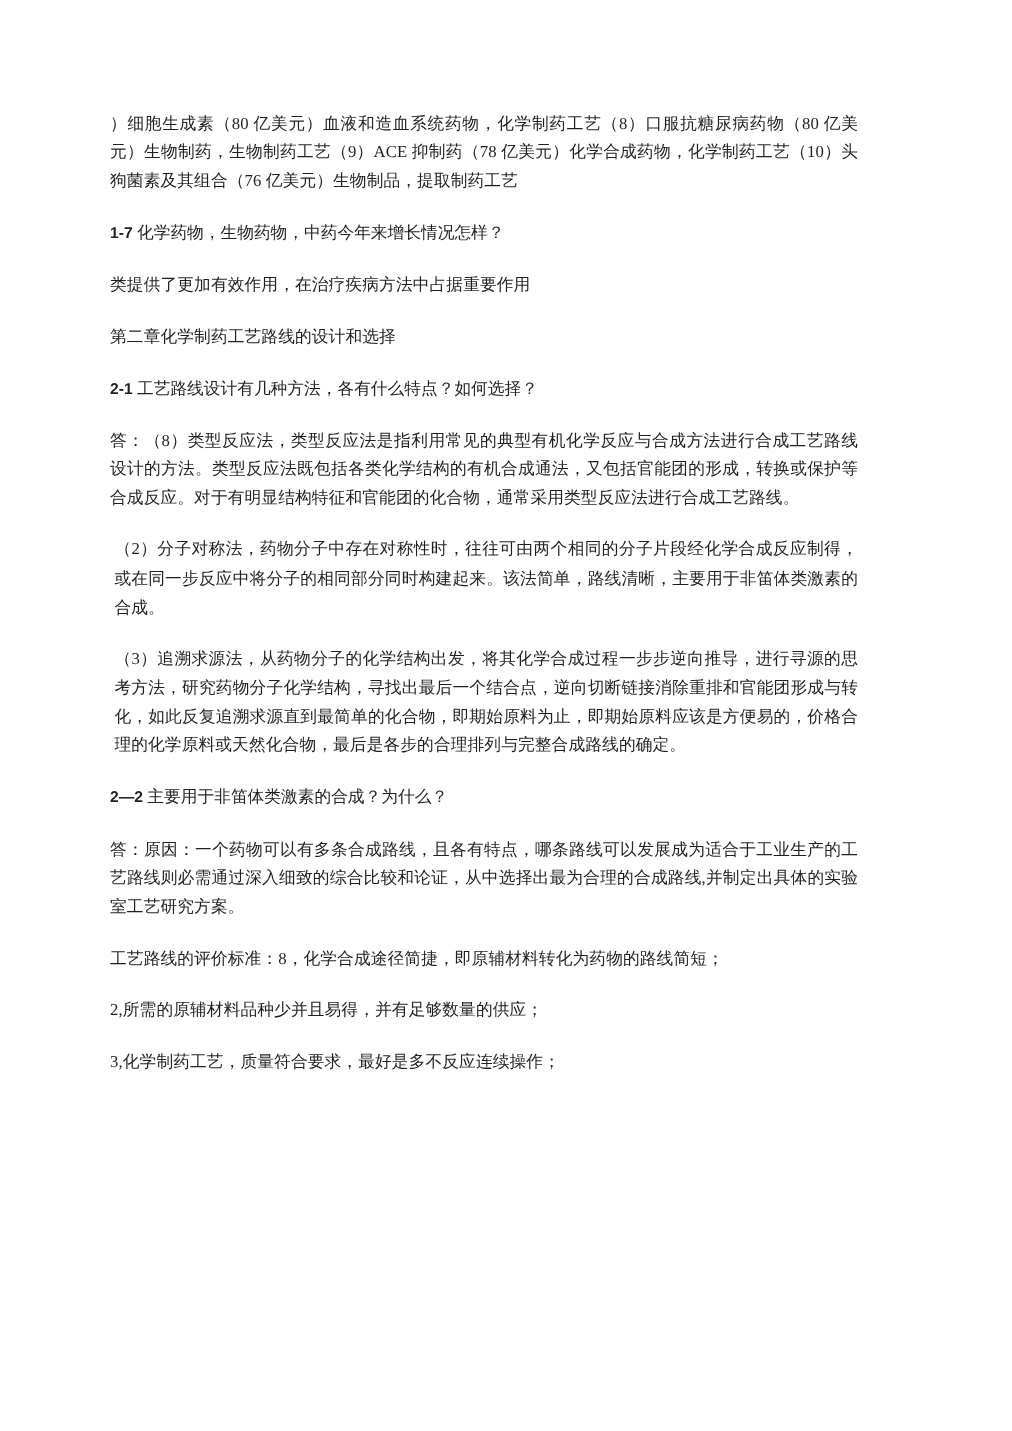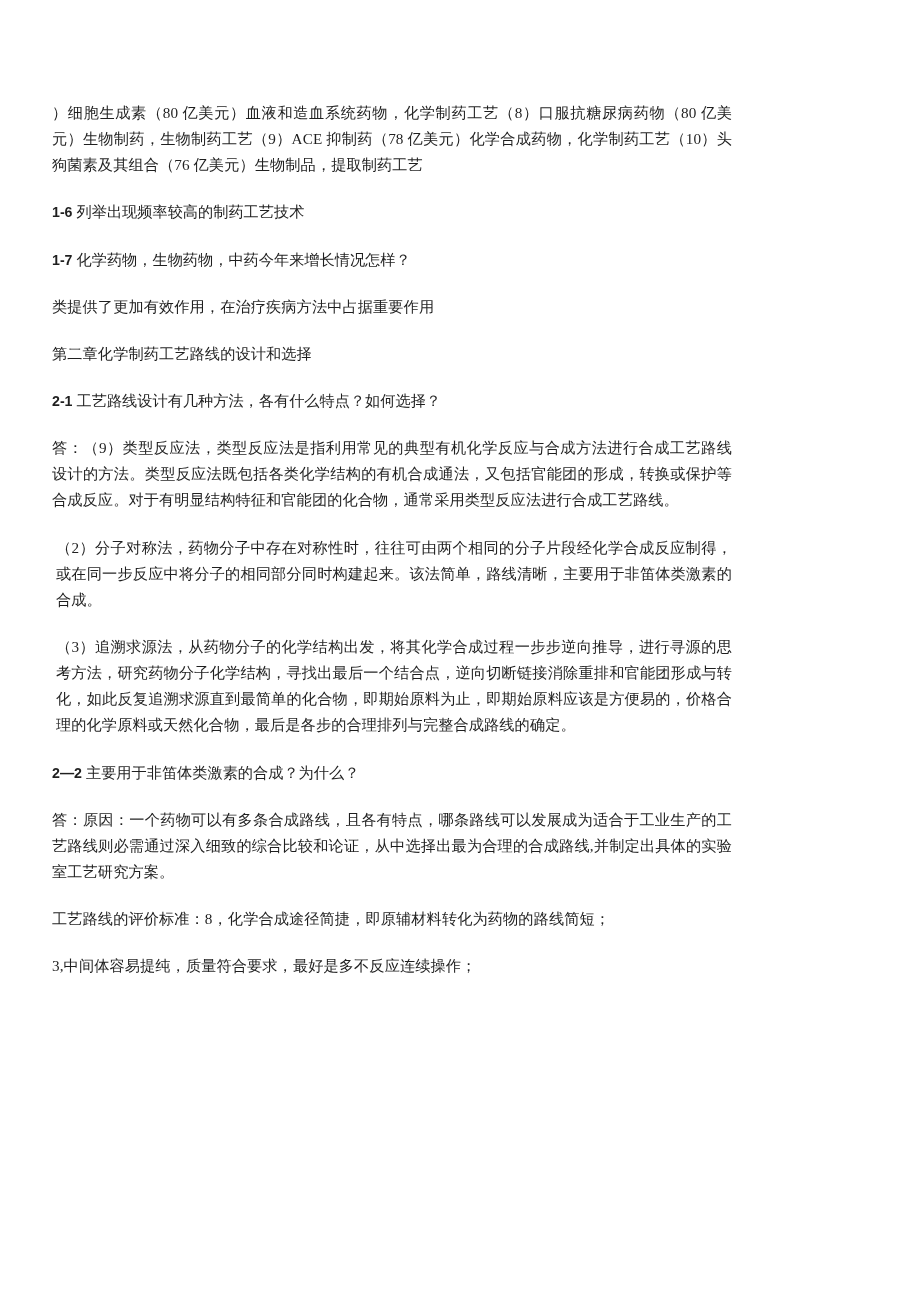--- a/index.html
+++ b/index.html
@@ -20,7 +20,7 @@
     height: 1301px;
     background: #ffffff;
     box-sizing: border-box;
-    padding: 100px 120px 0 52px;
+    padding: 100px 120px 0 100px;
   }
   .doc-body {
     width: 680px;

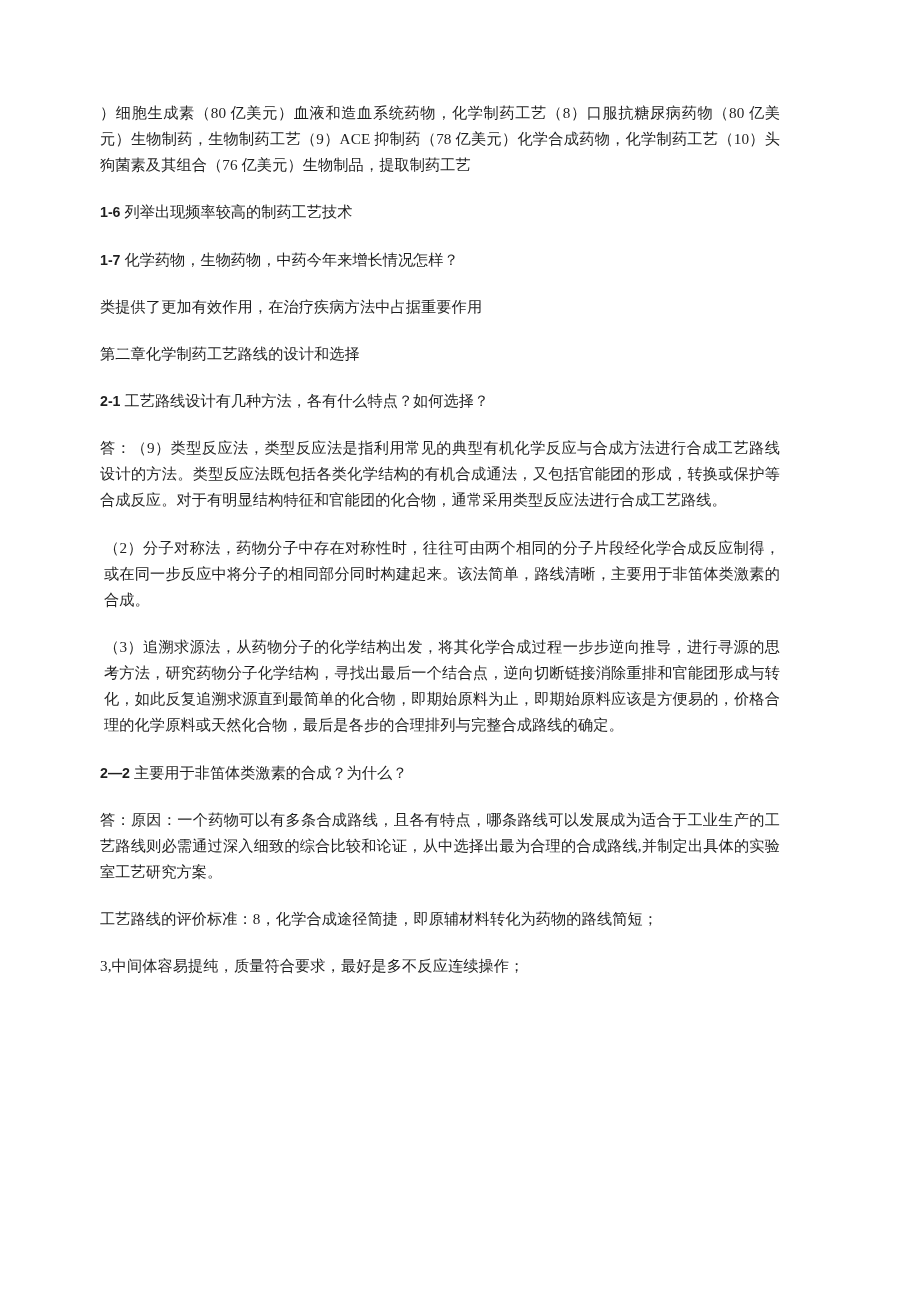--- a/index.html
+++ b/index.html
@@ -69,7 +69,6 @@
 
     <p class="para">）细胞生成素（80 亿美元）血液和造血系统药物，化学制药工艺（8）口服抗糖尿病药物（80 亿美元）生物制药，生物制药工艺（9）ACE 抑制药（78 亿美元）化学合成药物，化学制药工艺（10）头狗菌素及其组合（76 亿美元）生物制品，提取制药工艺</p>
 
-    <p class="qline"><span class="num">1-6</span><span class="num-sep"></span><span>列举出现频率较高的制药工艺技术</span></p>
 
 
     <p class="qline"><span class="num">1-7</span><span class="num-sep"></span><span>化学药物，生物药物，中药今年来增长情况怎样？</span></p>

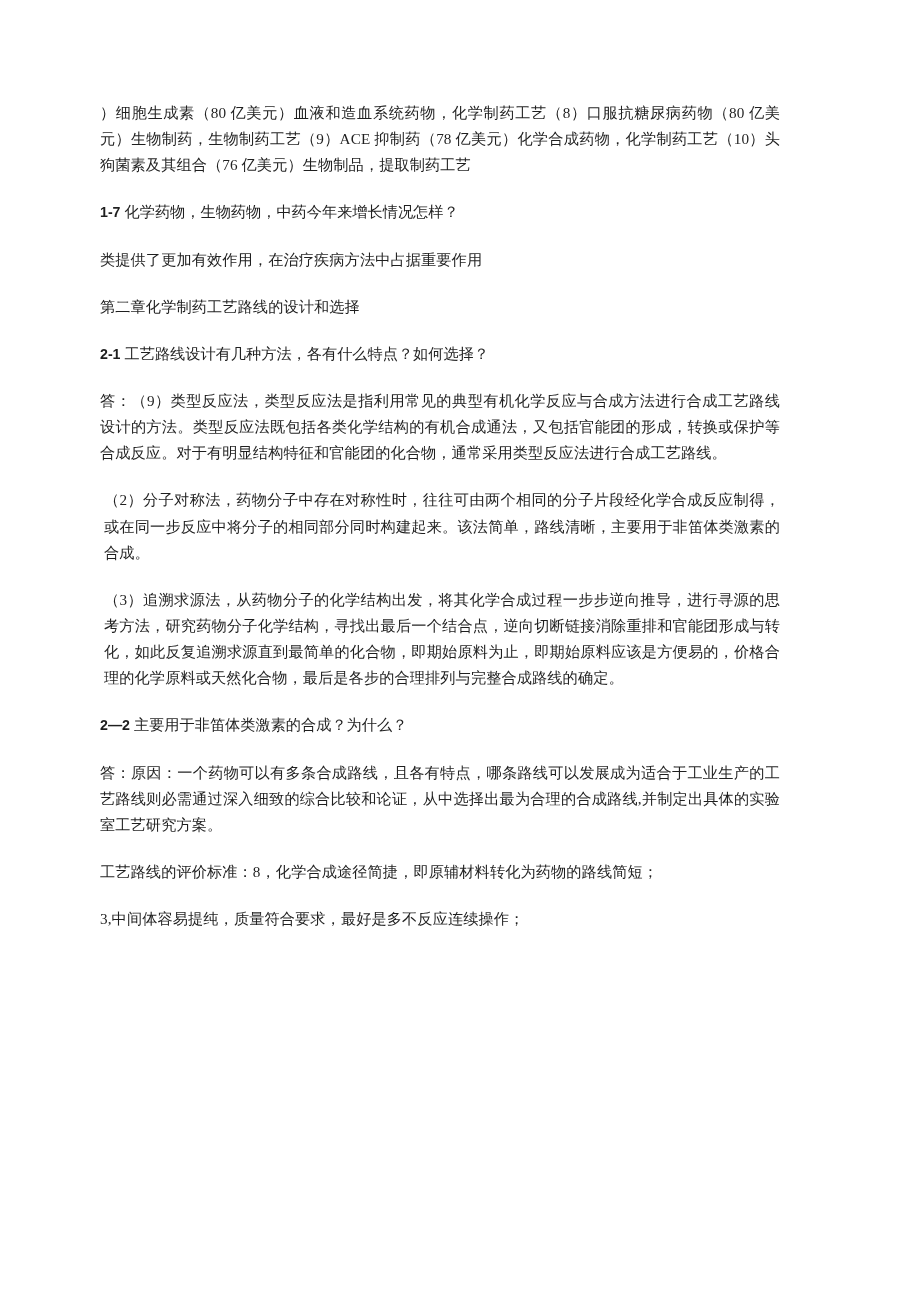--- a/index.html
+++ b/index.html
@@ -80,7 +80,7 @@
 
     <p class="qline"><span class="num">2-1</span><span class="num-sep"></span><span>工艺路线设计有几种方法，各有什么特点？如何选择？</span></p>
 
-    <p class="para">答：（9）类型反应法，类型反应法是指利用常见的典型有机化学反应与合成方法进行合成工艺路线设计的方法。类型反应法既包括各类化学结构的有机合成通法，又包括官能团的形成，转换或保护等合成反应。对于有明显结构特征和官能团的化合物，通常采用类型反应法进行合成工艺路线。</p>
+    <p class="para">答：（8）类型反应法，类型反应法是指利用常见的典型有机化学反应与合成方法进行合成工艺路线设计的方法。类型反应法既包括各类化学结构的有机合成通法，又包括官能团的形成，转换或保护等合成反应。对于有明显结构特征和官能团的化合物，通常采用类型反应法进行合成工艺路线。</p>
 
     <p class="para indent">（2）分子对称法，药物分子中存在对称性时，往往可由两个相同的分子片段经化学合成反应制得，或在同一步反应中将分子的相同部分同时构建起来。该法简单，路线清晰，主要用于非笛体类激素的合成。</p>
 

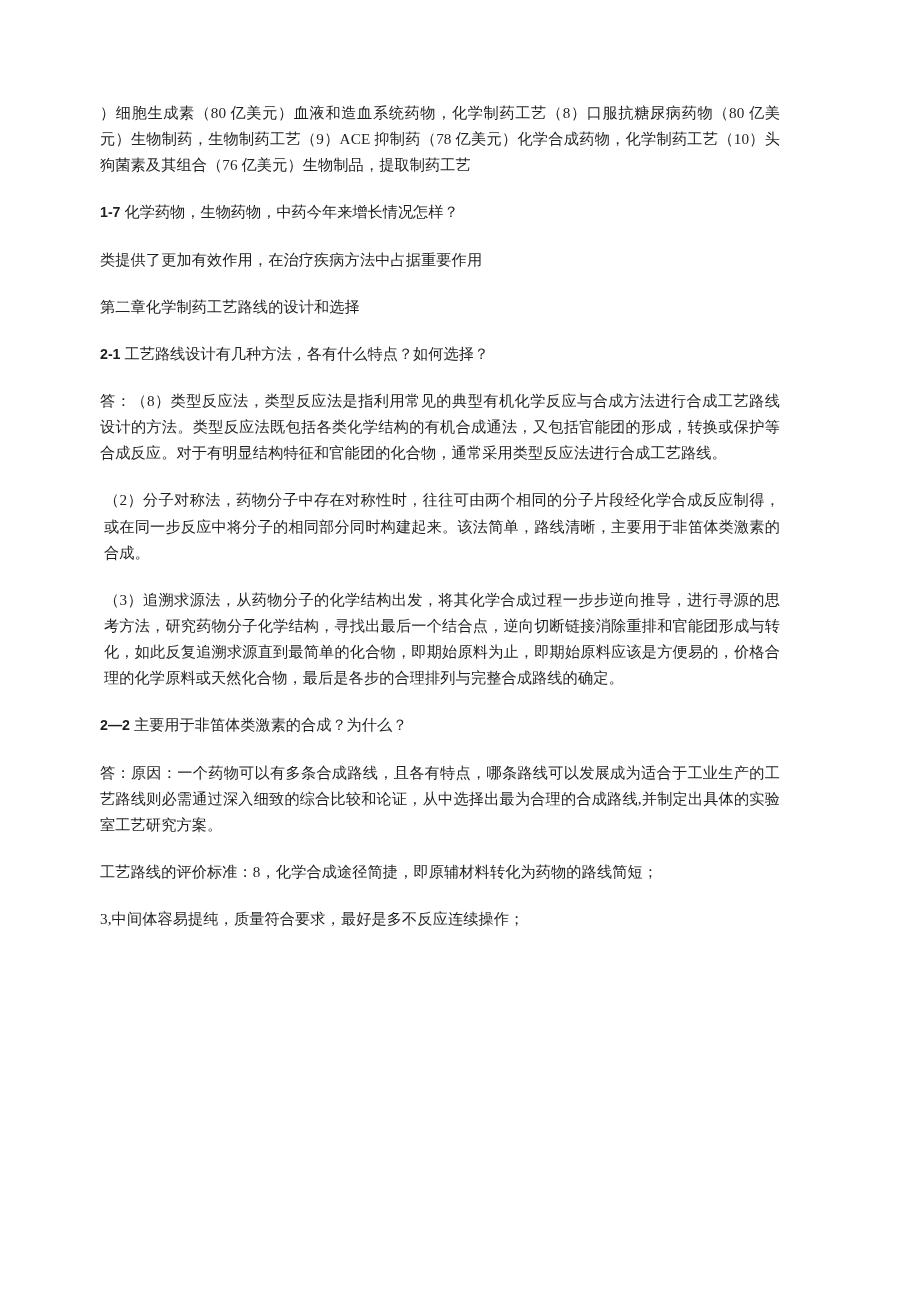--- a/index.html
+++ b/index.html
@@ -92,6 +92,7 @@
 
     <p class="para">工艺路线的评价标准：8，化学合成途径简捷，即原辅材料转化为药物的路线简短；</p>
 
+    <p class="para">2,所需的原辅材料品种少并且易得，并有足够数量的供应；</p>
 
     <p class="para">3,中间体容易提纯，质量符合要求，最好是多不反应连续操作；</p>
 

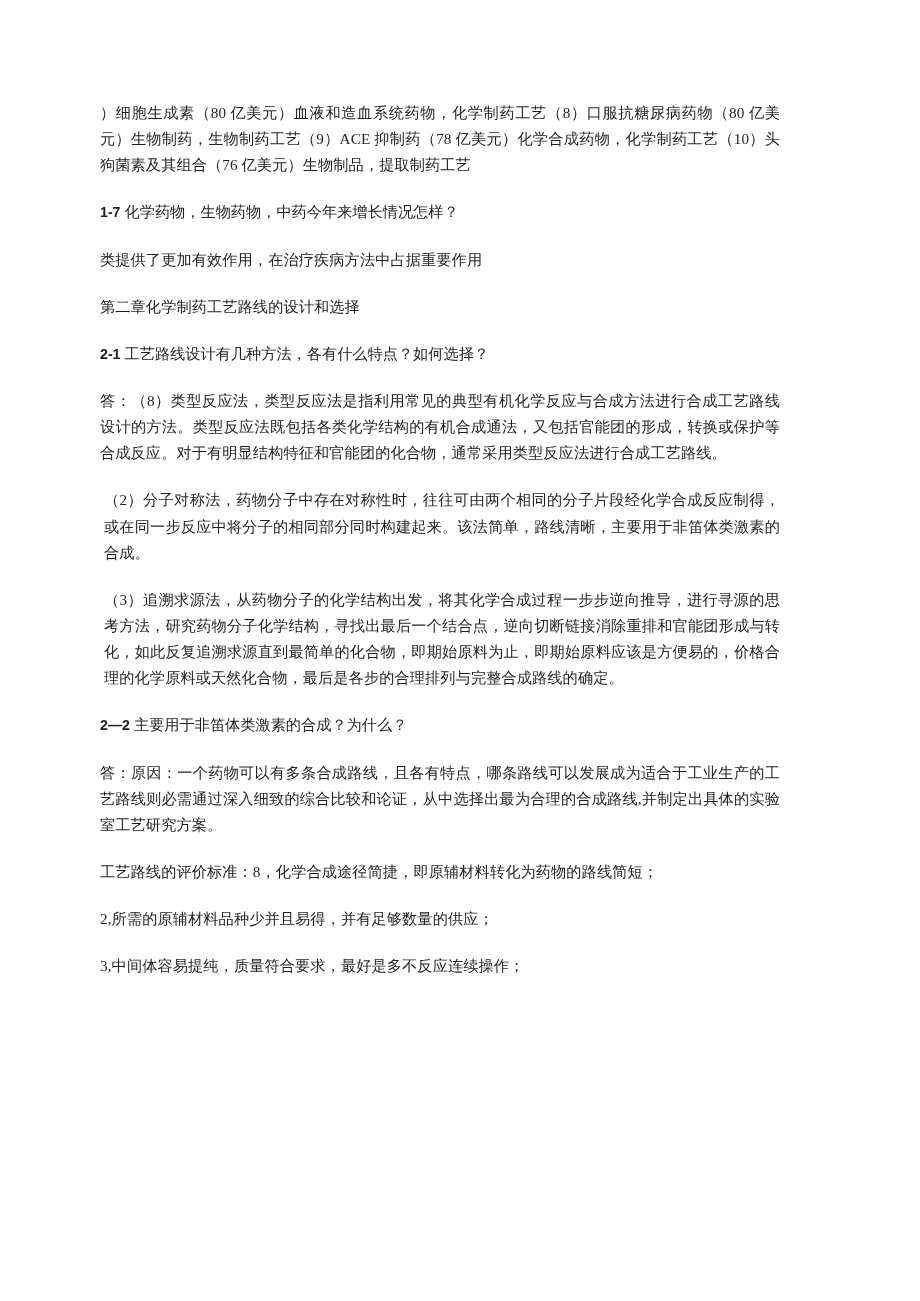--- a/index.html
+++ b/index.html
@@ -94,7 +94,7 @@
 
     <p class="para">2,所需的原辅材料品种少并且易得，并有足够数量的供应；</p>
 
-    <p class="para">3,中间体容易提纯，质量符合要求，最好是多不反应连续操作；</p>
+    <p class="para">3,化学制药工艺，质量符合要求，最好是多不反应连续操作；</p>
 
   </div>
 </div>

